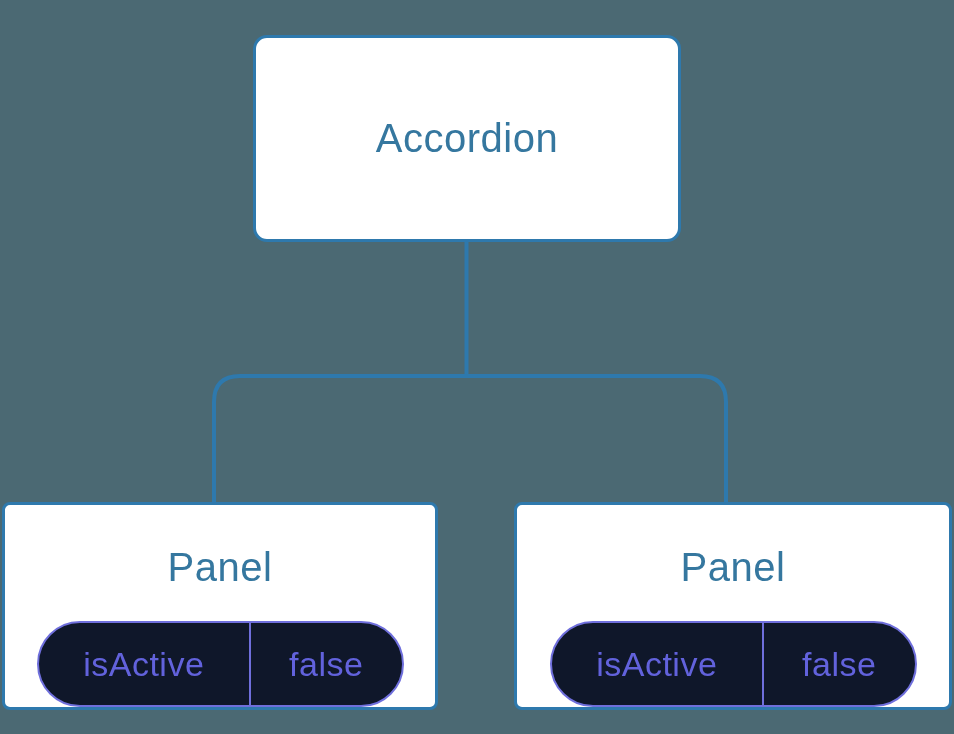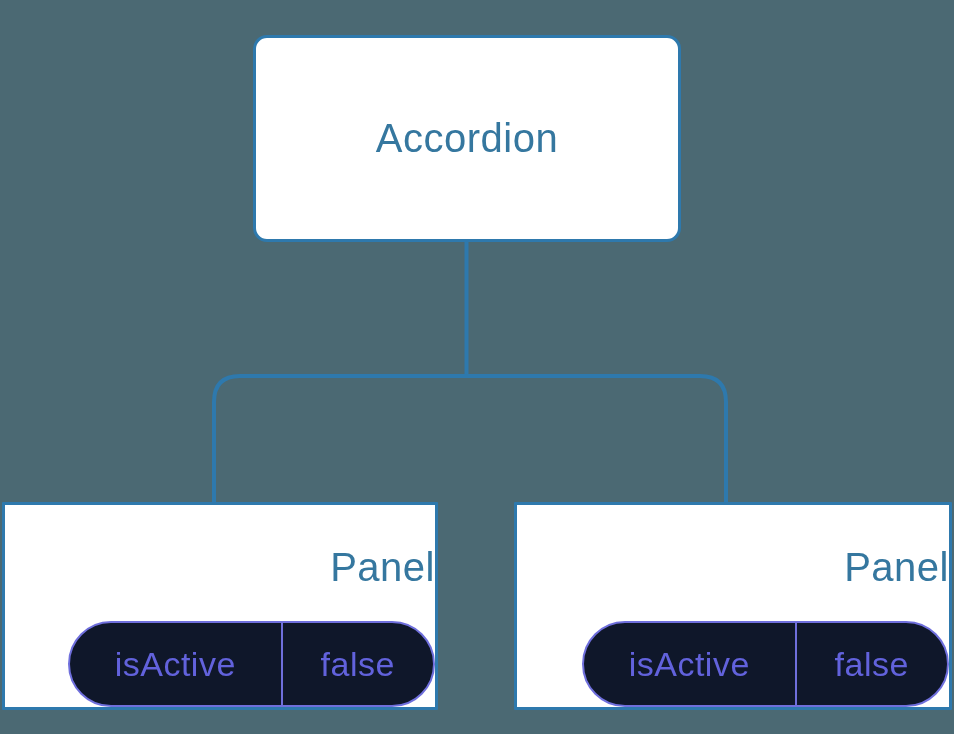--- a/index.html
+++ b/index.html
@@ -50,10 +50,10 @@
   .panel-box {
     top: 471px;
     height: 208px;
-    border-radius: 1px;
+    border-radius: 8px;
     display: flex;
     flex-direction: column;
-    align-items: flex-end;
+    align-items: center;
   }
   .panel-left  { left: 2px;   width: 436px; }
   .panel-right { left: 514px; width: 438px; }

